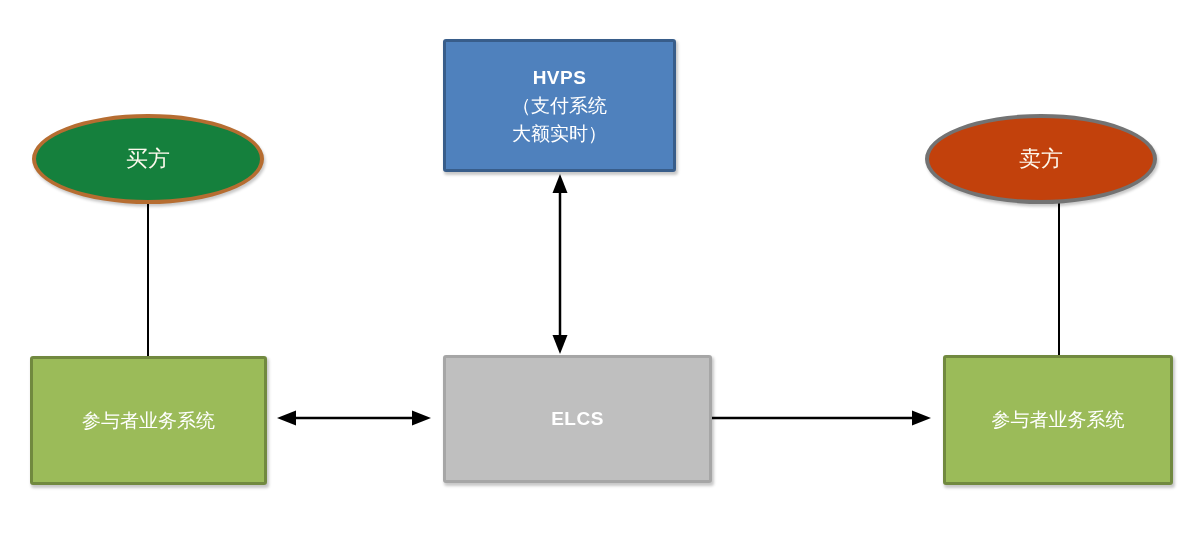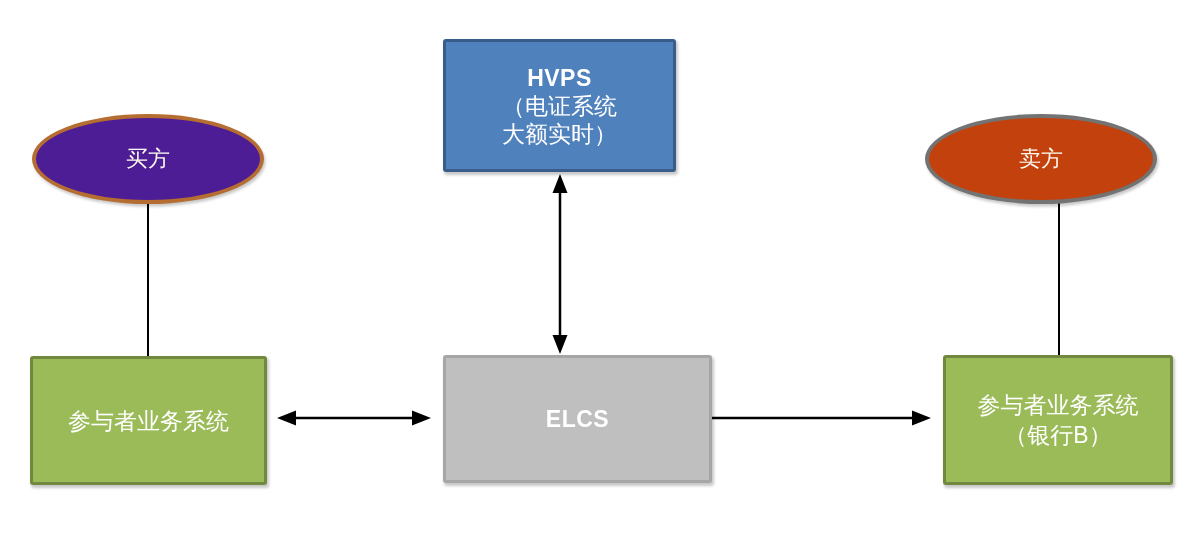--- a/index.html
+++ b/index.html
@@ -41,7 +41,7 @@
   .node-buyer  { left: 32px;  top: 114px; width: 232px; height: 90px;  background: #4c1d95; border: 4px solid #B66D31; }
   .node-seller { left: 925px; top: 114px; width: 232px; height: 90px;  background: #c2410c; border: 4px solid #737373; }
   .line {
-    font-size: 23px;
+    font-size: 19px;
     line-height: 28px;
     white-space: nowrap;
   }

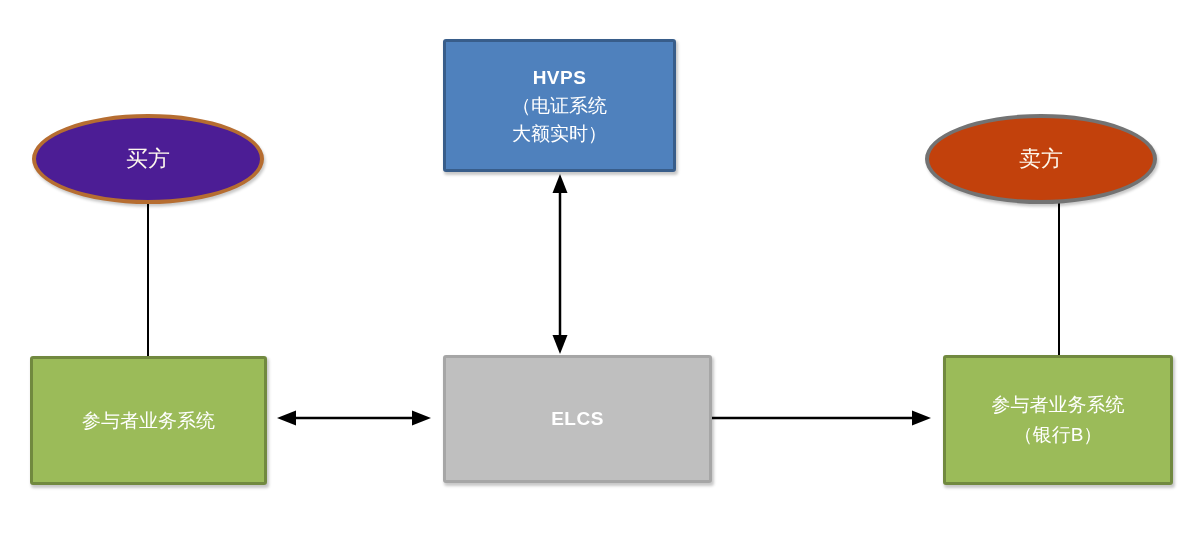--- a/index.html
+++ b/index.html
@@ -82,7 +82,7 @@
 
   <div class="node rect node-hvps">
     <div class="line line-latin">HVPS</div>
-    <div class="line">（电证系统</div>
+    <div class="line">（支付系统</div>
     <div class="line">大额实时）</div>
   </div>
 

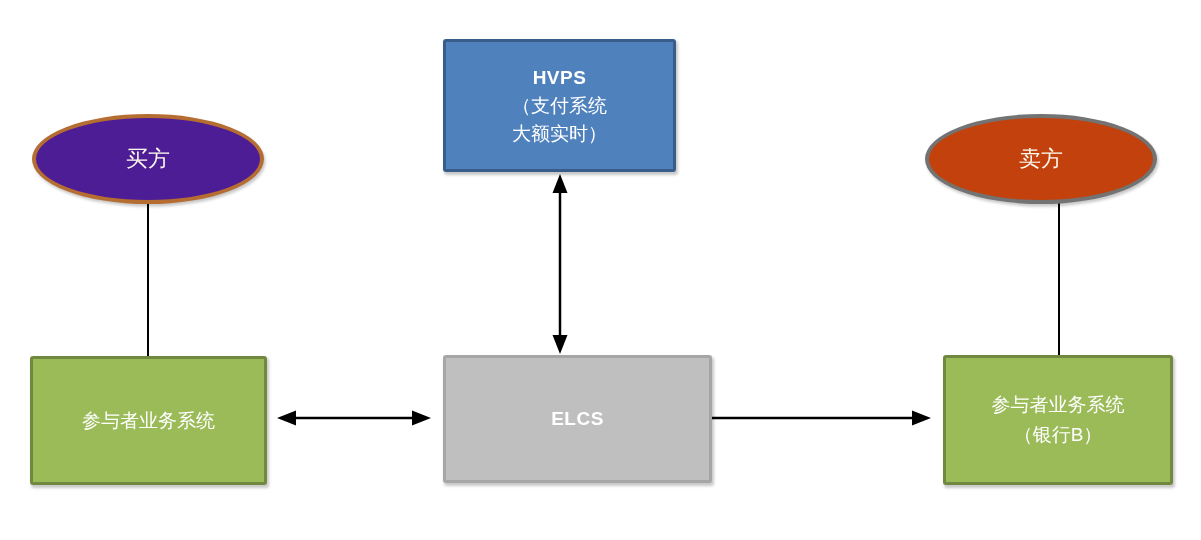--- a/index.html
+++ b/index.html
@@ -38,7 +38,7 @@
   .node-elcs   { left: 443px; top: 355px; width: 269px; height: 128px; background: #BFBFBF; border: 3px solid #A6A6A6; }
   .node-bank-a { left: 30px;  top: 356px; width: 237px; height: 129px; background: #9BBB59; border: 3px solid #71893F; }
   .node-bank-b { left: 943px; top: 355px; width: 230px; height: 130px; background: #9BBB59; border: 3px solid #71893F; }
-  .node-buyer  { left: 32px;  top: 114px; width: 232px; height: 90px;  background: #4c1d95; border: 4px solid #B66D31; }
+  .node-buyer  { left: 32px;  top: 114px; width: 232px; height: 90px;  background: #15803d; border: 4px solid #B66D31; }
   .node-seller { left: 925px; top: 114px; width: 232px; height: 90px;  background: #c2410c; border: 4px solid #737373; }
   .line {
     font-size: 19px;

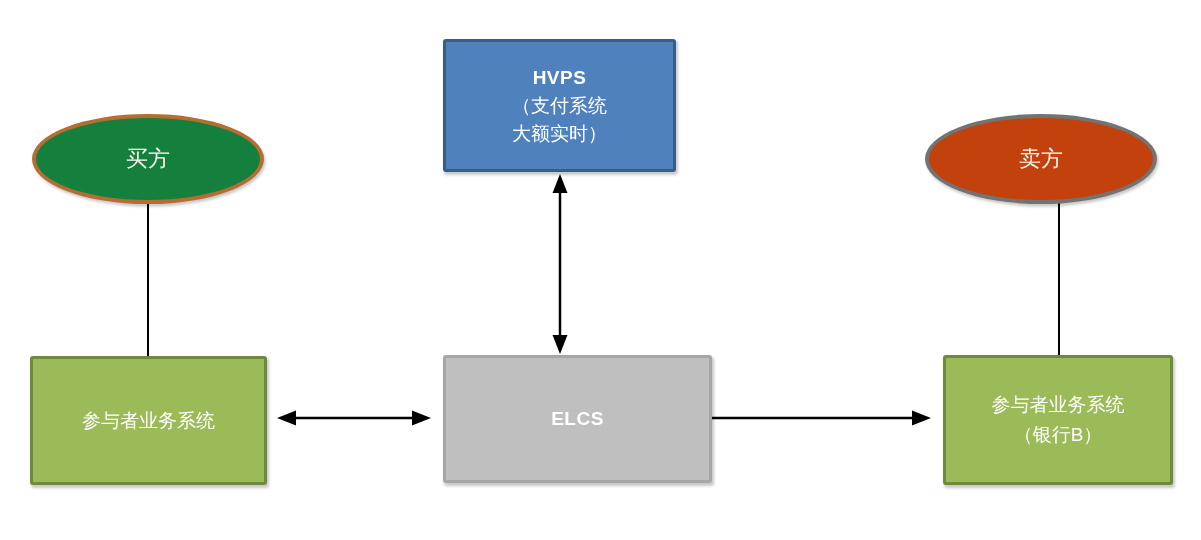--- a/index.html
+++ b/index.html
@@ -104,7 +104,6 @@
 
   <div class="node rect green node-bank-b">
     <div class="line">参与者业务系统</div>
-    <div class="line">（银行B）</div>
   </div>
 
 </div>

